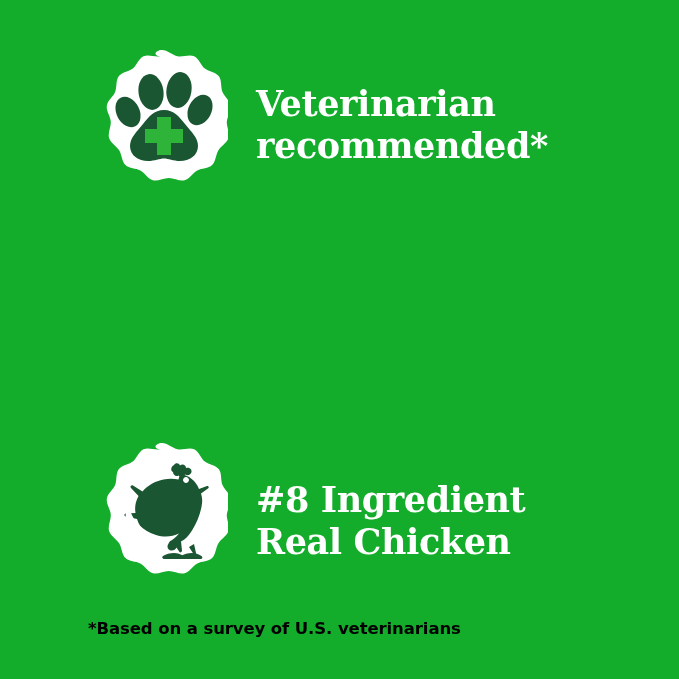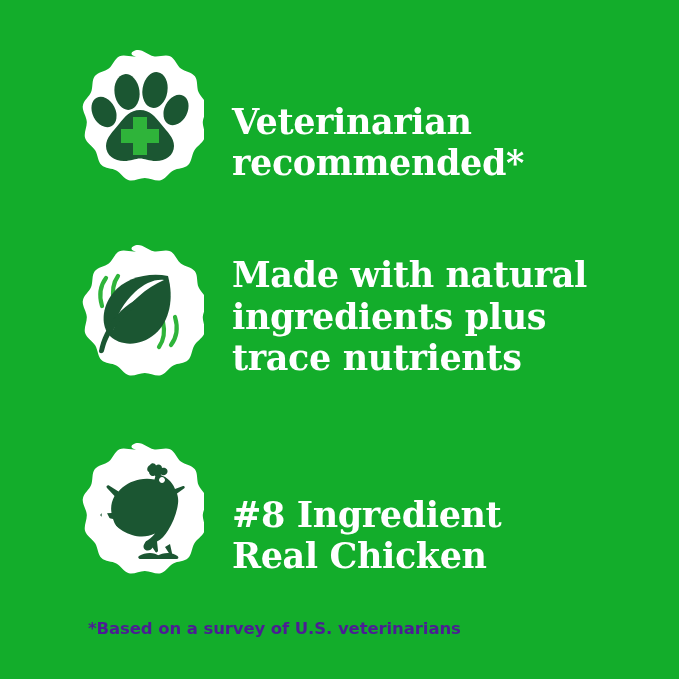--- a/index.html
+++ b/index.html
@@ -24,8 +24,8 @@
   .feature-row {
     position: absolute;
     display: flex;
-    align-items: flex-end;
-    left: 72px;
+    align-items: center;
+    left: 96px;
   }
 
   .row-1 { top: 48px; }

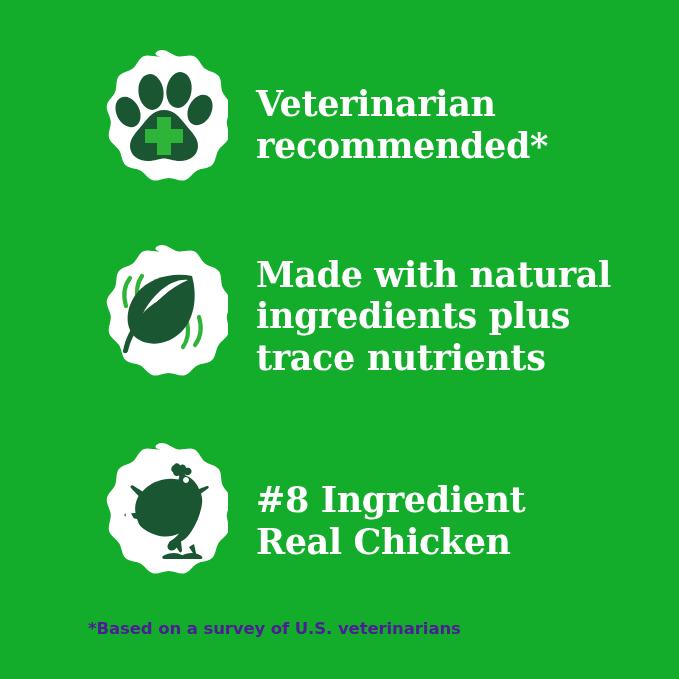--- a/index.html
+++ b/index.html
@@ -127,73 +127,6 @@
 recommended*</div>
   </div>
 
-  <div class="feature-row row-2">
-    <div class="badge">
-      <svg viewBox="0 0 132 136" xmlns="http://www.w3.org/2000/svg">
-        <g>
-          <path fill="#FFFFFF" d="
-            M66 2
-            c5.6 0 10.3 5.2 15.6 6.2
-            c5.4 1 11.6-2.2 16.5 0
-            c4.9 2.2 6.6 9 10.7 12.3
-            c4.1 3.3 11 3.6 14.1 7.8
-            c3.1 4.2 1.6 10.9 3.6 15.8
-            c1.9 4.8 7.6 8.5 8.3 13.8
-            c0.7 5.2-3.6 10.4-4 15.8
-            c-0.3 5.4 3.2 11.2 1.7 16.2
-            c-1.5 5-7.6 8.1-10.2 12.5
-            c-2.6 4.4-2.6 11.2-6.2 14.7
-            c-3.6 3.5-10.4 3.1-14.8 5.5
-            c-4.4 2.4-7.7 8.4-12.6 9.6
-            c-4.9 1.3-10.5-2.3-15.9-2.3
-            c-5.4 0-11 3.6-15.9 2.3
-            c-4.9-1.2-8.2-7.2-12.6-9.6
-            c-4.4-2.4-11.2-2-14.8-5.5
-            c-3.6-3.5-3.6-10.3-6.2-14.7
-            c-2.6-4.4-8.7-7.5-10.2-12.5
-            c-1.5-5 2-10.8 1.7-16.2
-            c-0.4-5.4-4.7-10.6-4-15.8
-            c0.7-5.3 6.4-9 8.3-13.8
-            c2-4.9 0.5-11.6 3.6-15.8
-            c3.1-4.2 10-4.5 14.1-7.8
-            c4.1-3.3 5.8-10.1 10.7-12.3
-            c4.9-2.2 11.1 1 16.5 0
-            C55.7 7.2 60.4 2 66 2 Z"></path>
-        </g>
-        <g fill="none" stroke="#2FB43A" stroke-width="4.2" stroke-linecap="round">
-          <path d="M30 63 C27 53 28 43 34 35"></path>
-          <path d="M42 58 C40 49 41 40 46 33"></path>
-          <path d="M103 74 C106 84 105 94 99 102"></path>
-          <path d="M91 79 C93 88 92 97 87 104"></path>
-        </g>
-        <g>
-          <path fill="#1B5632" d="
-            M96 33
-            c6 22 2 45-13 58
-            c-15 13-35 12-45 2
-            c-9-9-9-28 3-43
-            c12-15 35-21 55-17 Z"></path>
-          <path fill="#FFFFFF" d="
-            M92 37
-            c-18 8-34 22-45 39
-            c-2 3-4 7-6 11
-            c3-14 11-28 22-38
-            c9-8 19-13 29-12 Z"></path>
-          <path fill="#1B5632" d="
-            M64 64
-            c-12 8-22 19-28 32
-            c-2 4-3 8-4 12
-            c-1 3-5 3-5 0
-            c1-6 3-12 6-18
-            c7-14 17-25 29-32
-            c3-2 5 4 2 6 Z"></path>
-        </g>
-      </svg>
-    </div>
-    <div class="feature-text">Made with natural
-ingredients plus
-trace nutrients</div>
-  </div>
 
   <div class="feature-row row-3">
     <div class="badge">

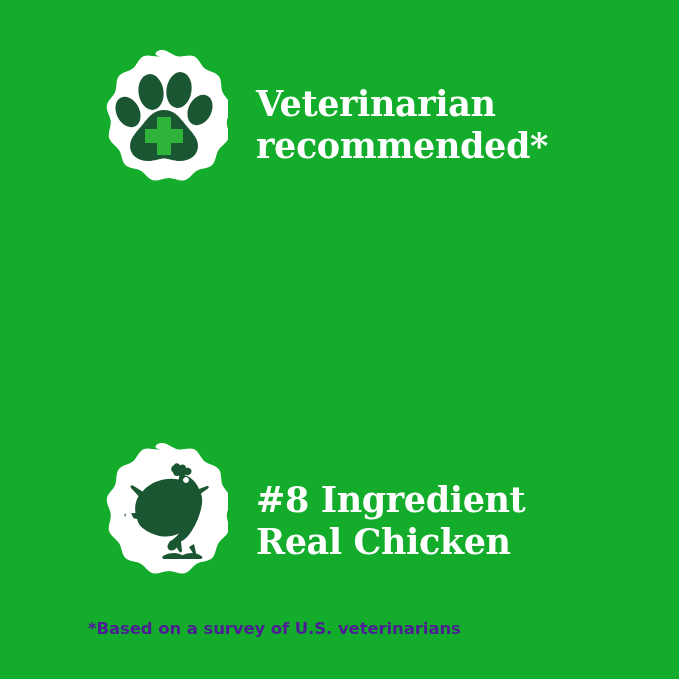--- a/index.html
+++ b/index.html
@@ -58,7 +58,7 @@
     position: absolute;
     left: 88px;
     top: 619px;
-    color: #4c1d95;
+    color: #000000;
     font-family: "DejaVu Sans", "Liberation Sans", sans-serif;
     font-weight: bold;
     font-size: 16.5px;

